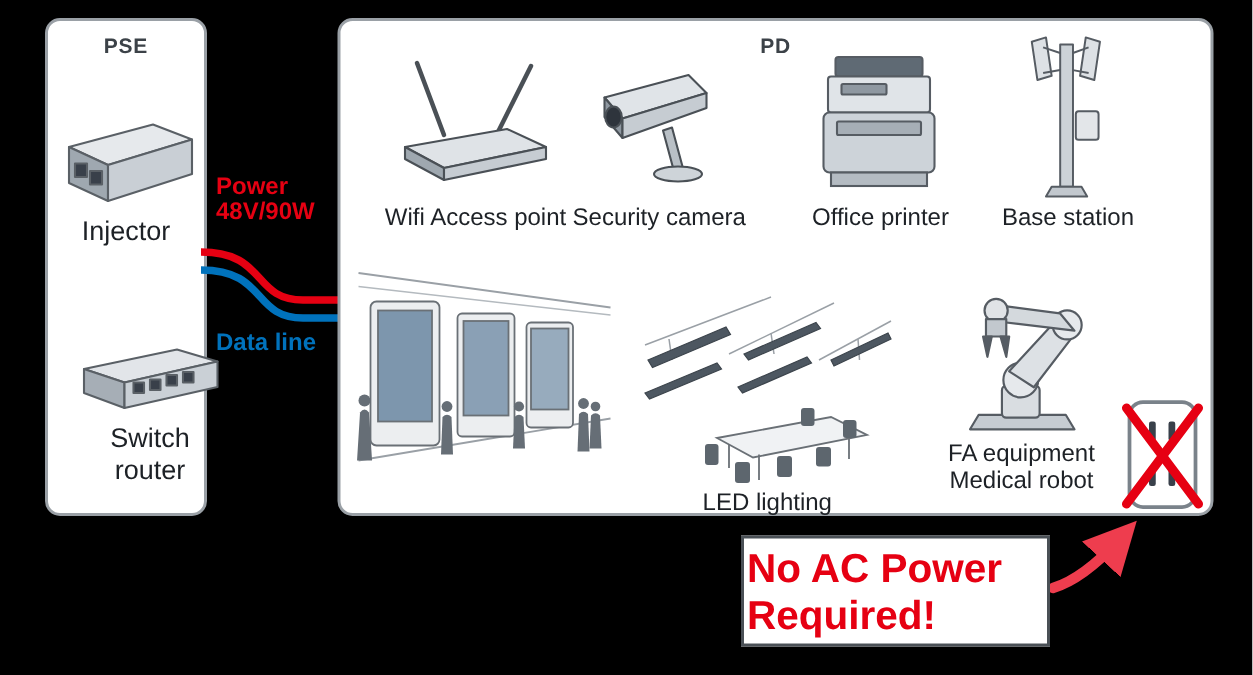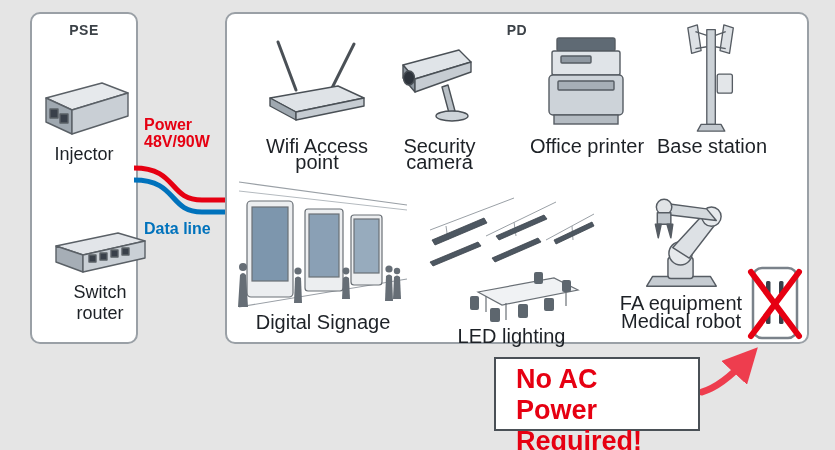--- a/index.html
+++ b/index.html
@@ -12,7 +12,7 @@
   }
   html,body{margin:0;padding:0;background:#fff;}
   .canvas{
-    position:relative;width:835px;height:450px;background:#e5e5e5;overflow:hidden;
+    position:relative;width:835px;height:450px;background:#000000;overflow:hidden;
     font-family:"Liberation Sans","DejaVu Sans",sans-serif;color:var(--ink);
   }
   .panel{position:absolute;border:2px solid var(--panel-border);border-radius:10px;background:#fff;}

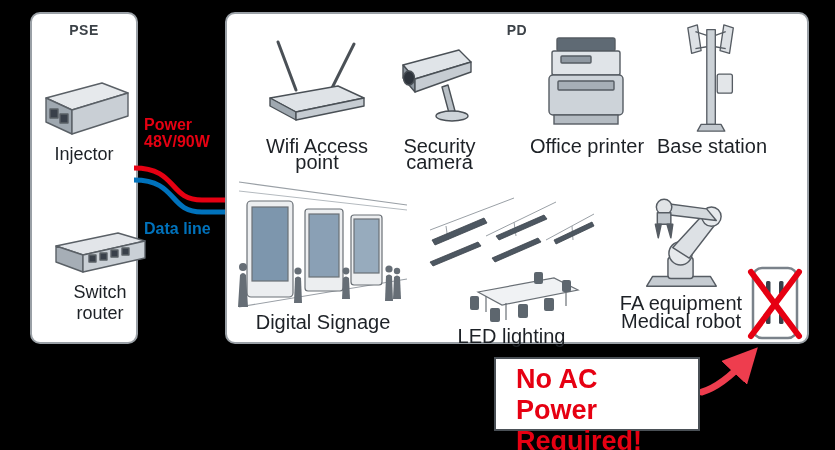--- a/index.html
+++ b/index.html
@@ -27,7 +27,7 @@
 
   .pd-item{position:absolute;text-align:center;}
   .icon-wrap{display:flex;align-items:center;justify-content:center;}
-  .pd-label{font-size:20px;line-height:16px;text-align:center;margin-top:2px;}
+  .pd-label{font-size:16px;line-height:16px;text-align:center;margin-top:2px;}
 
   .item-wifi{left:20px;top:14px;width:140px;}    .item-wifi .icon-wrap{height:108px;}
   .item-camera{left:150px;top:18px;width:125px;} .item-camera .icon-wrap{height:104px;}

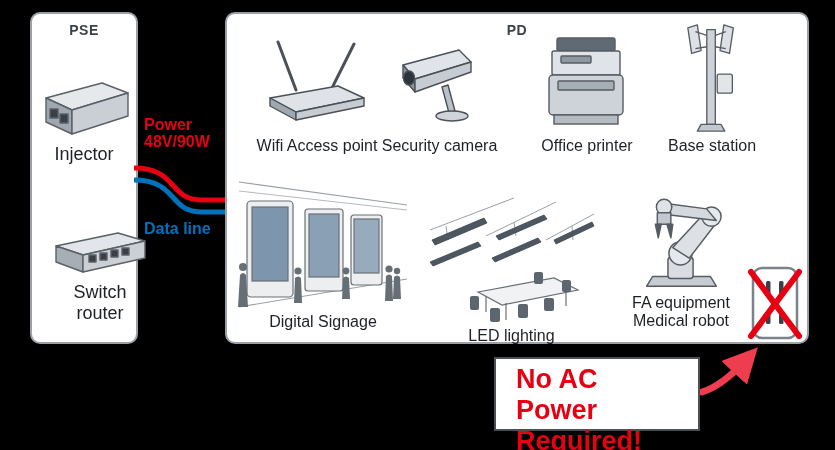--- a/index.html
+++ b/index.html
@@ -208,7 +208,6 @@
           </g>
         </svg>
       </div>
-      <div class="pd-label">Digital Signage</div>
     </div>
 
     <div class="pd-item item-led">

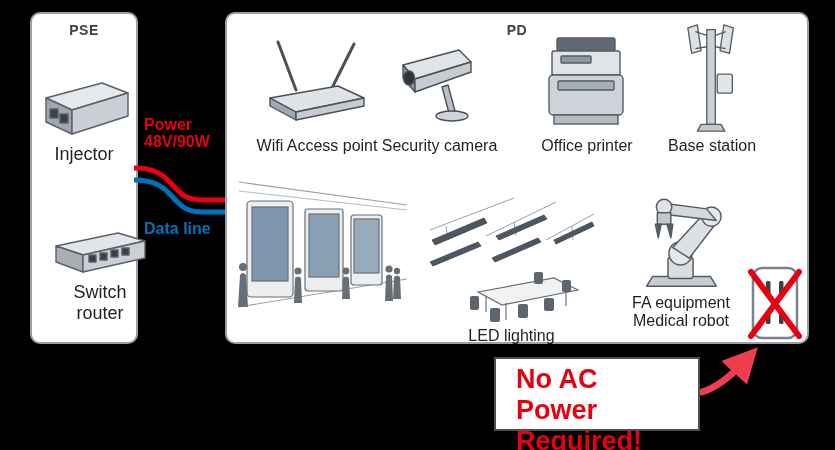--- a/index.html
+++ b/index.html
@@ -48,7 +48,7 @@
 
   .callout{
     position:absolute;left:494px;top:357px;width:206px;height:74px;box-sizing:border-box;
-    border:2px solid #4a5056;background:#fff;padding:5px 20px;
+    border:2px solid #4a5056;background:#fff;padding:5px 2px;
     font-size:27px;font-weight:bold;line-height:31px;color:var(--callout-red);
   }
   .callout span{display:block;}

